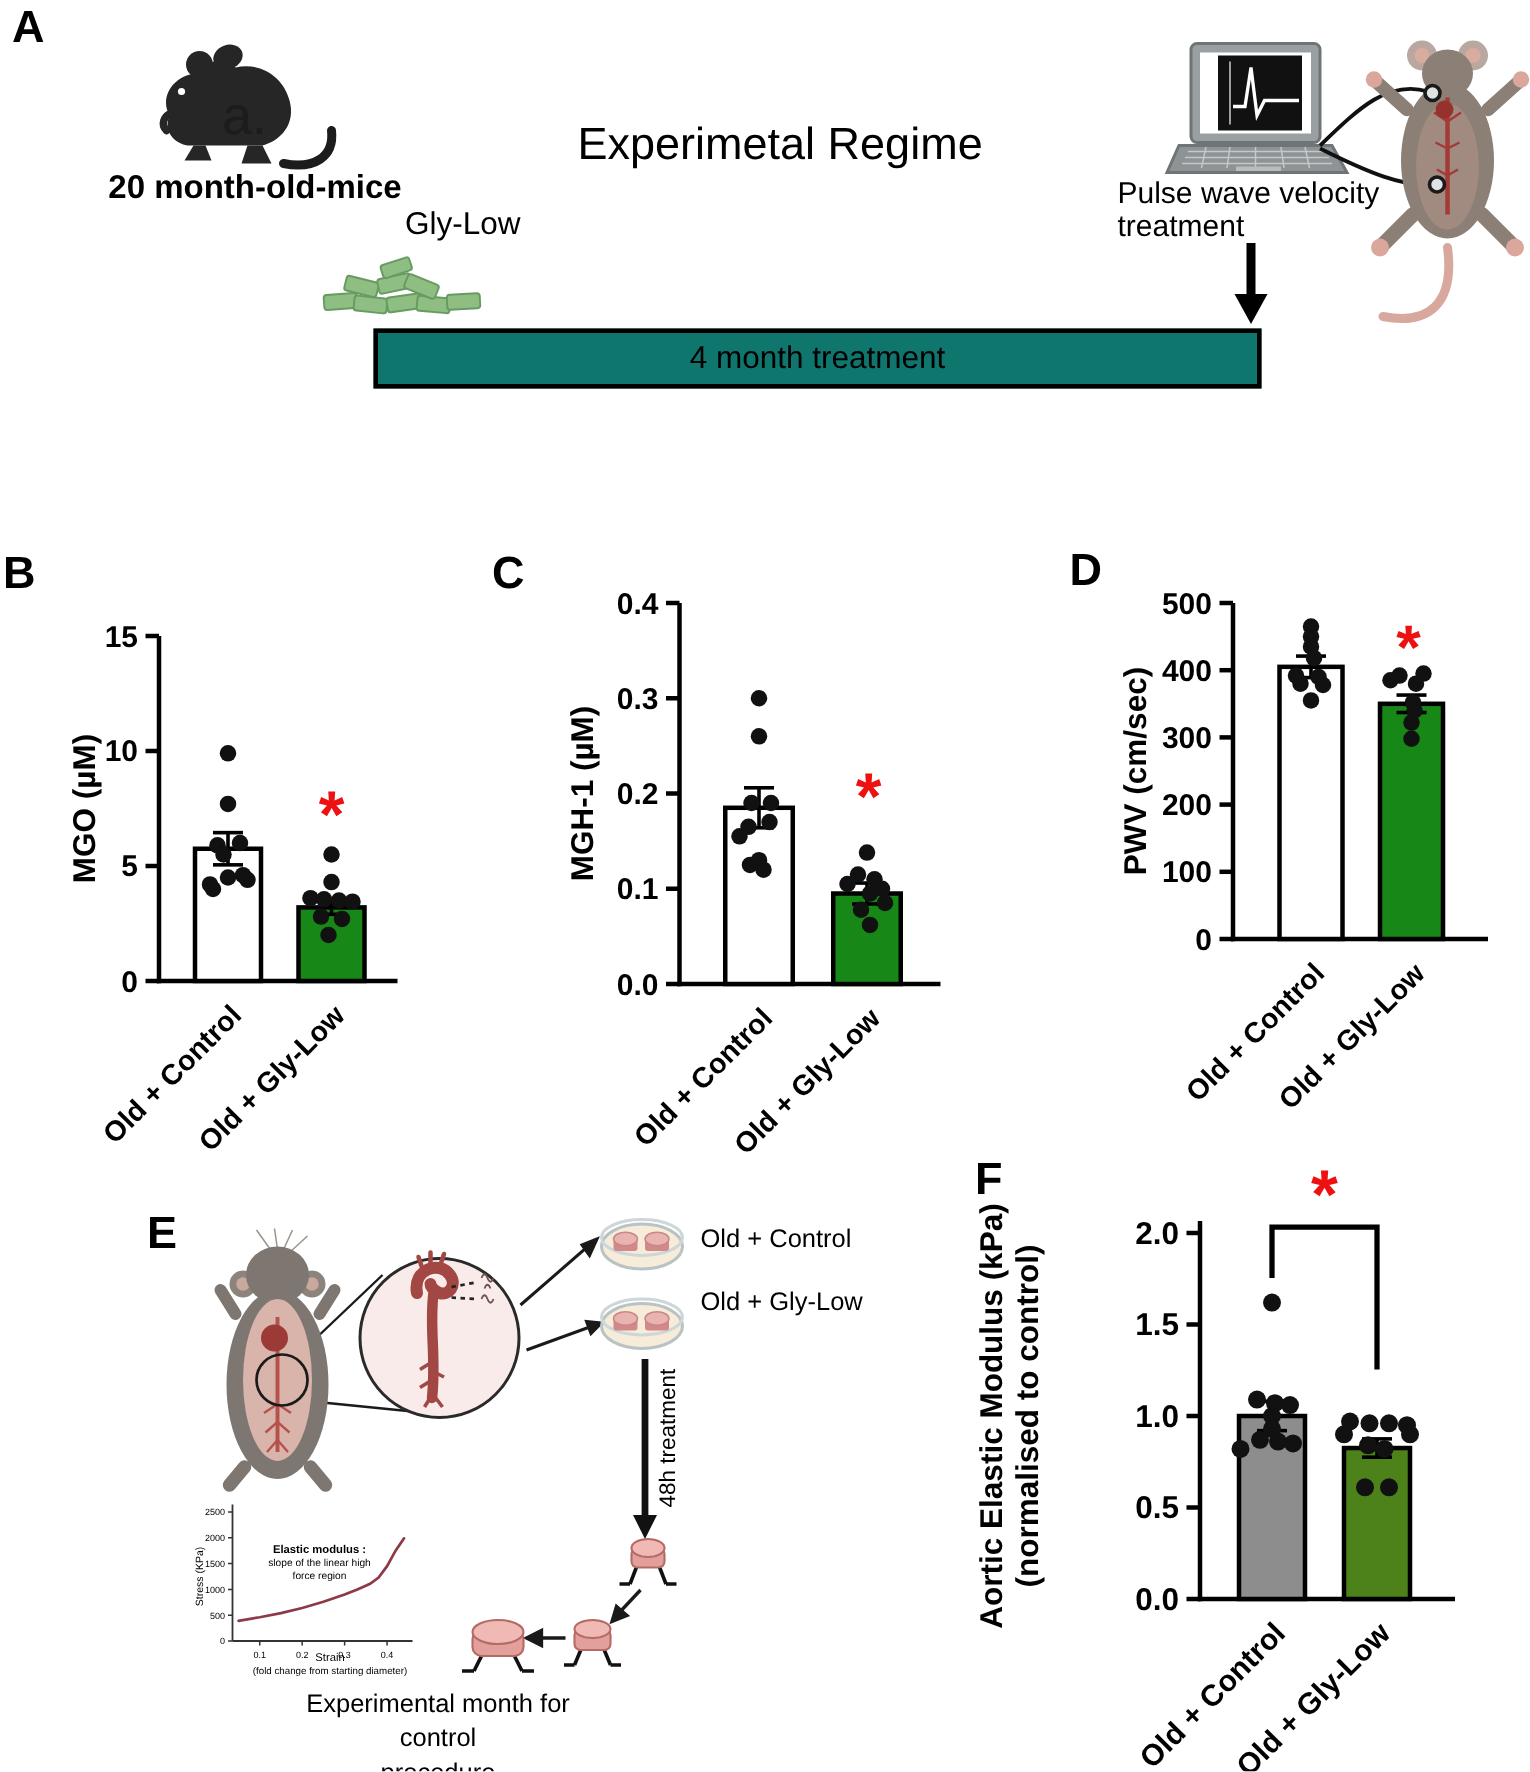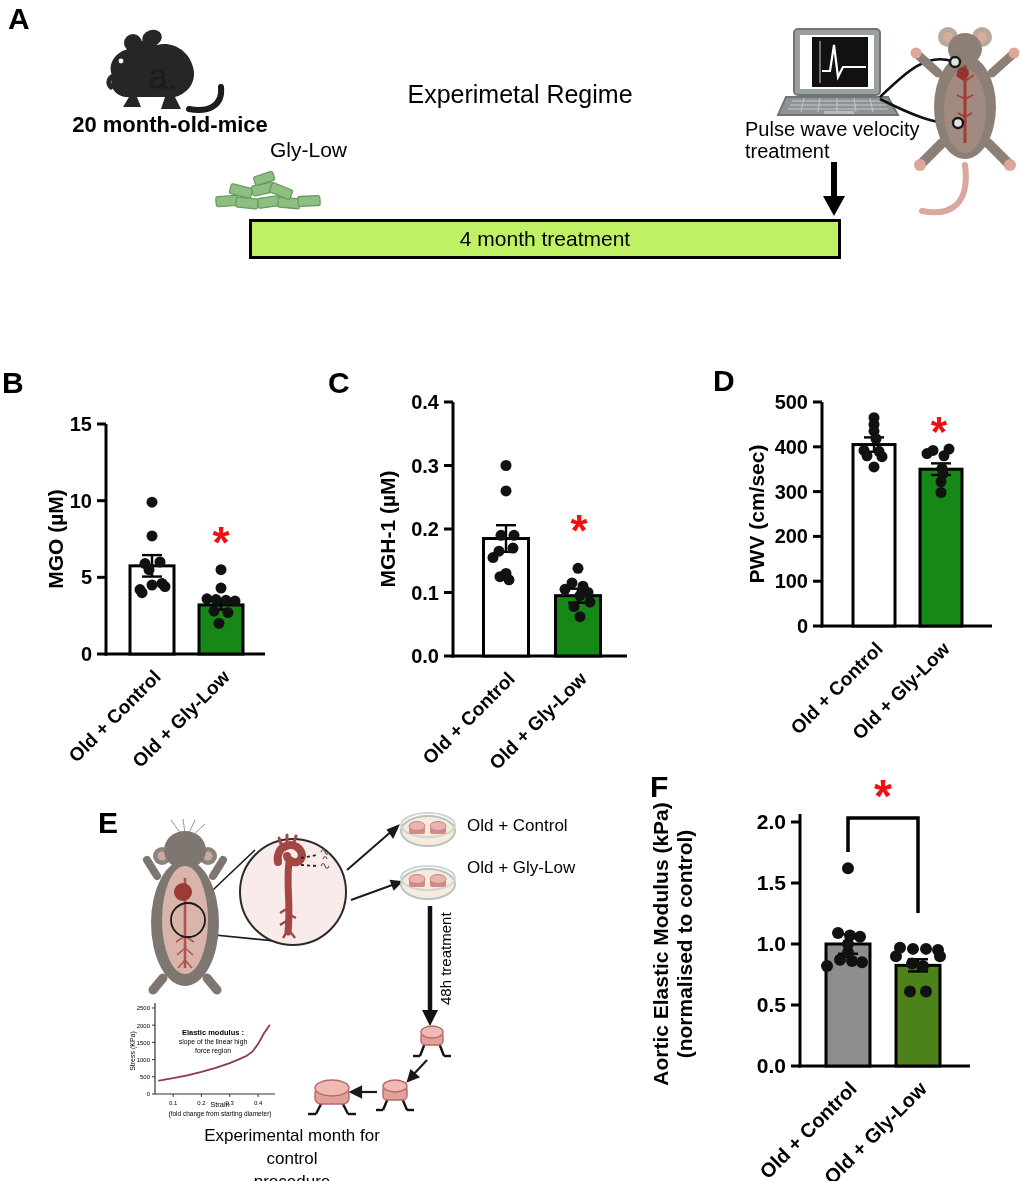--- a/index.html
+++ b/index.html
@@ -30,7 +30,7 @@
 
   <div class="txt" style="left:30px;top:112px;width:280px;text-align:center;font-size:22px;font-weight:bold;">20 month-old-mice</div>
 
-  <div class="txt" style="left:385px;top:80px;width:270px;text-align:center;font-size:25px;">Experimetal Regime</div>
+  <div class="txt" style="left:385px;top:80px;width:270px;text-align:center;font-size:30px;">Experimetal Regime</div>
 
   <div class="txt" style="left:238px;top:138px;font-size:21px;margin-left:32px;">Gly-Low</div>
 

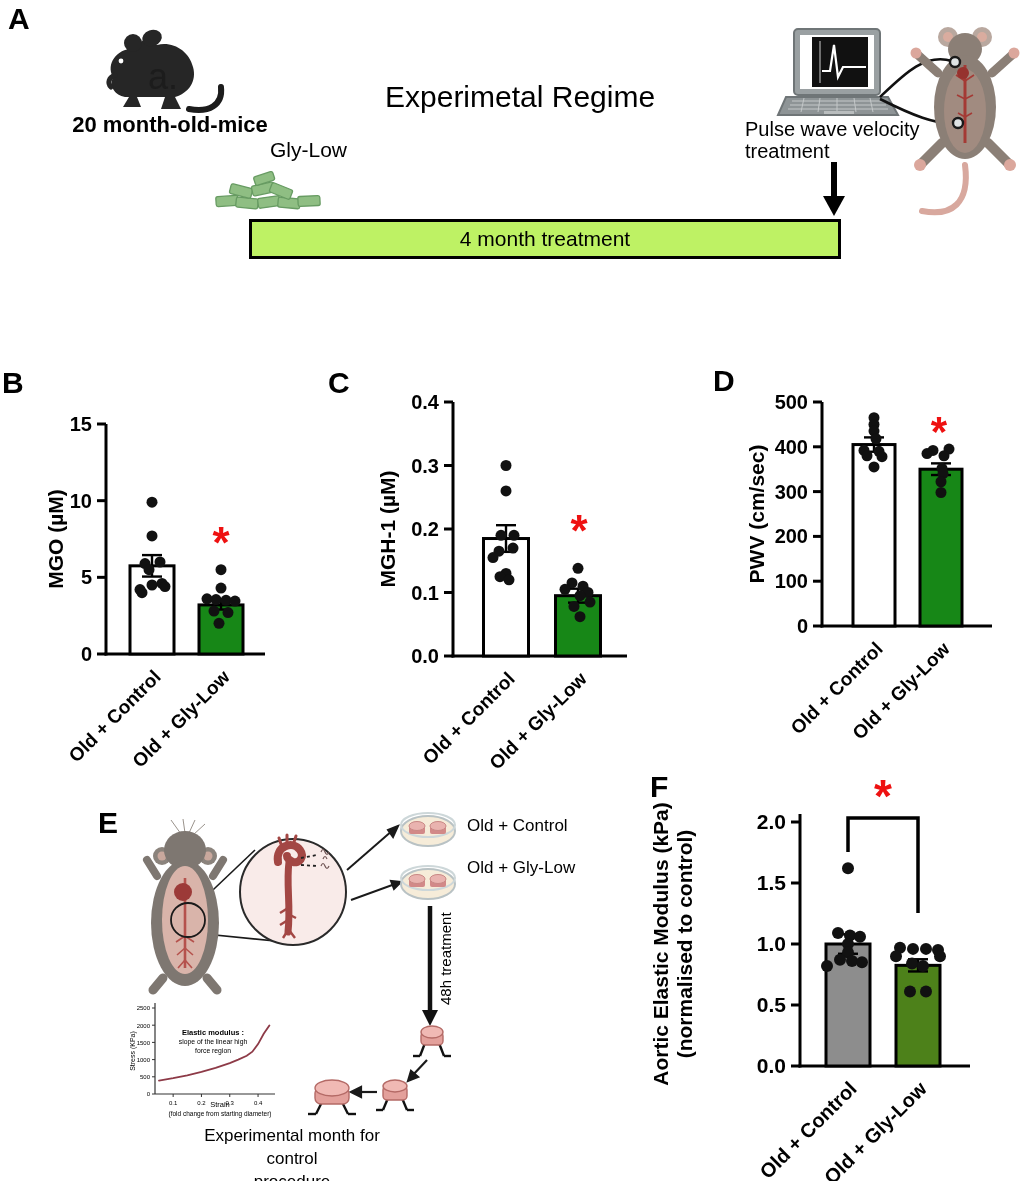--- a/index.html
+++ b/index.html
@@ -48,7 +48,7 @@
     </g>
   </svg>
 
-  <div style="position:absolute;left:249px;top:219px;width:586px;height:34px;background:#bef264;border:3px solid #000;
+  <div style="position:absolute;left:249px;top:219px;width:586px;height:34px;background:#0f766e;border:3px solid #000;
               display:flex;align-items:center;justify-content:center;font-size:21px;color:#000;">
     <span>4 month treatment</span>
   </div>

